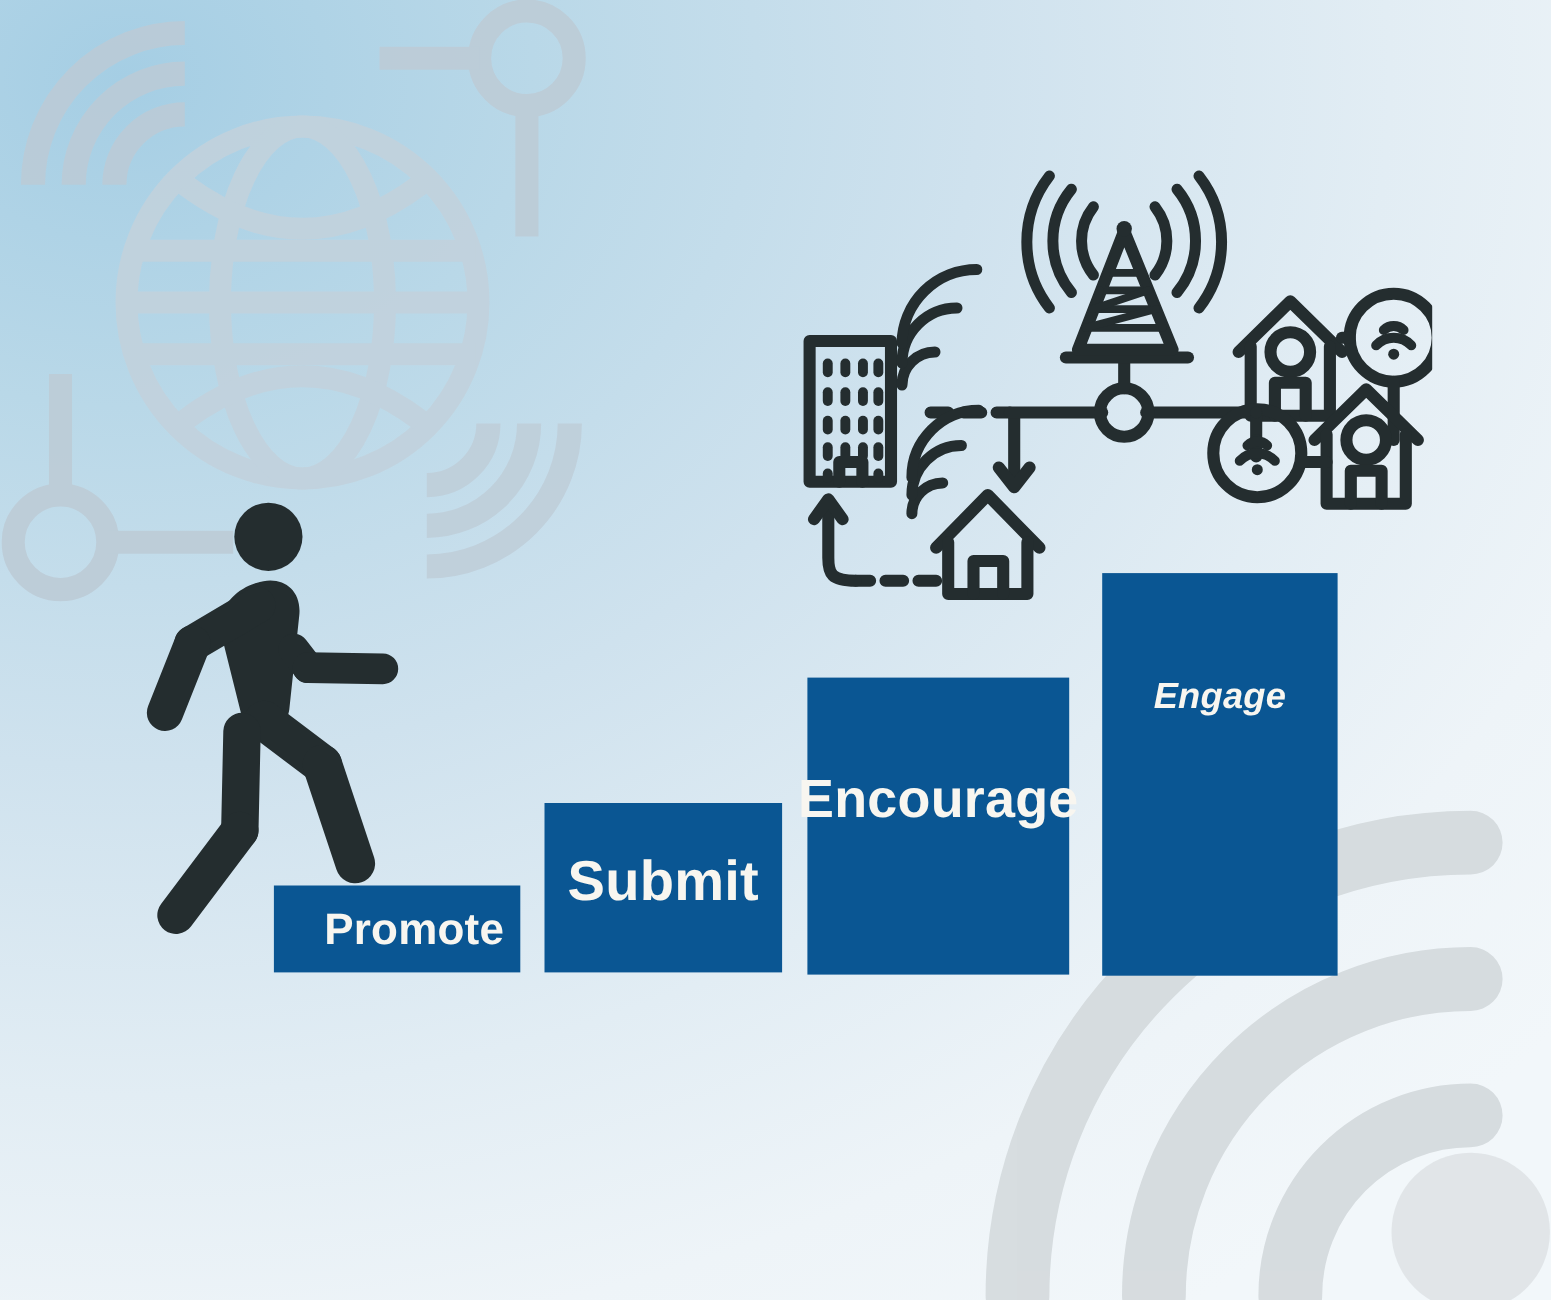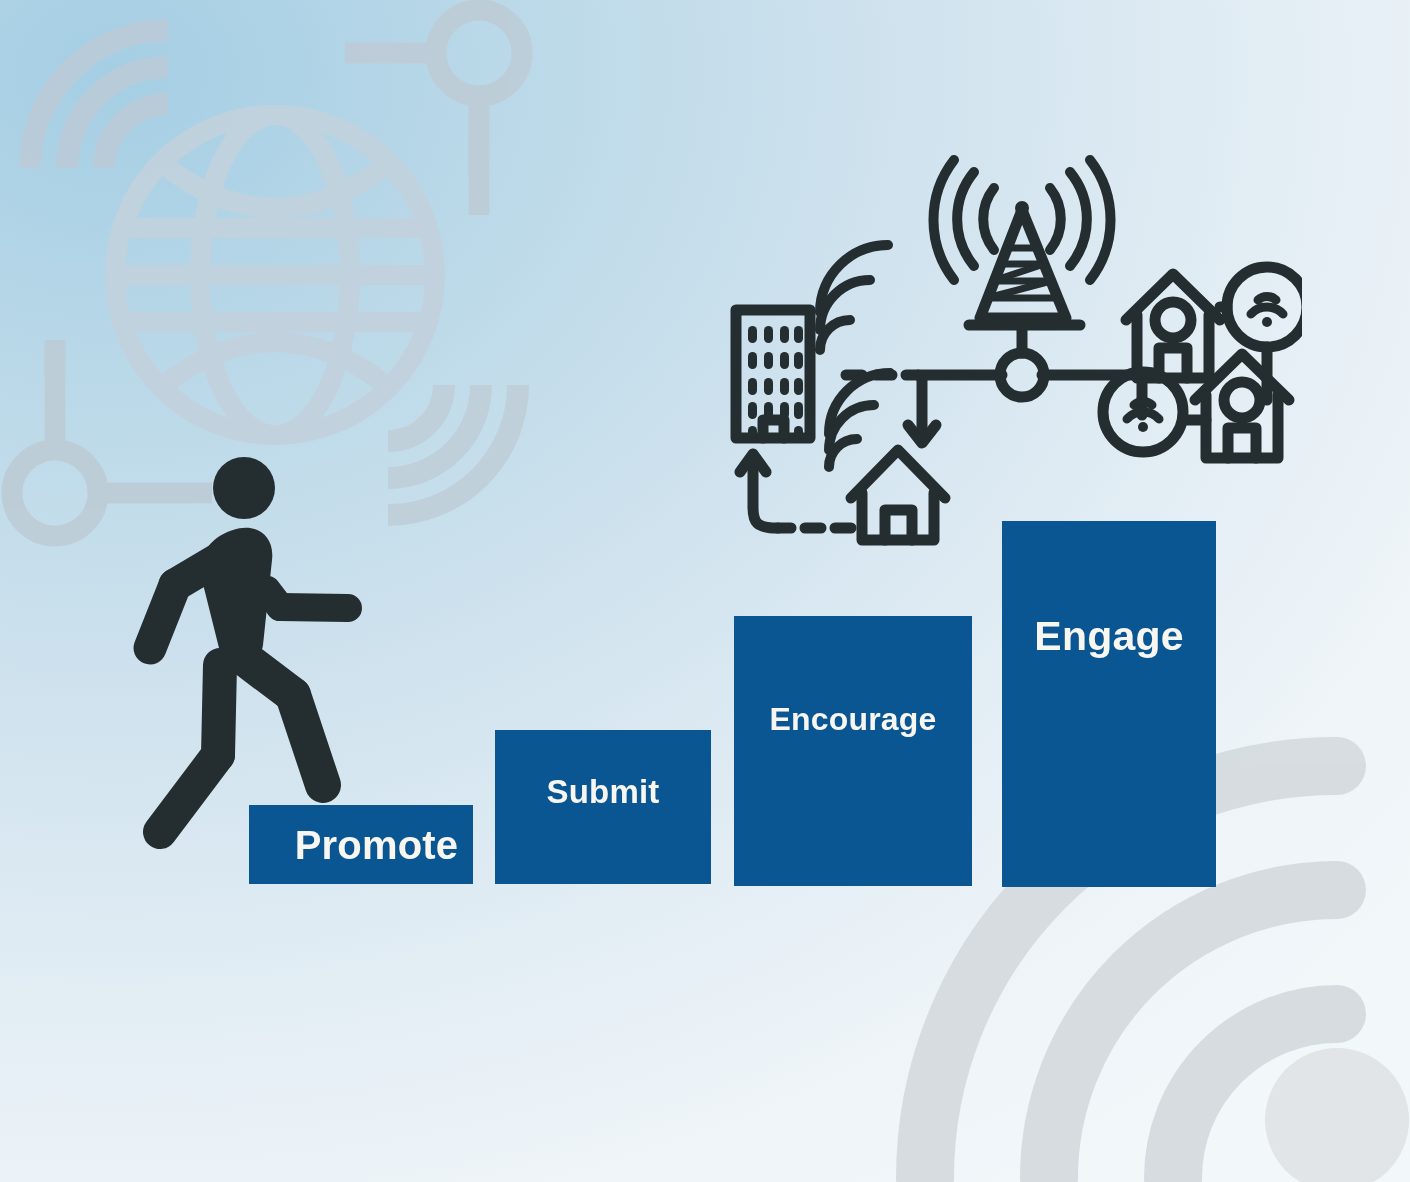--- a/index.html
+++ b/index.html
@@ -70,7 +70,7 @@
     align-items: flex-start;
     padding-top: 95px;
   }
-  #bar-engage .bar-label { font-size: 41px; }
+  #bar-engage .bar-label { font-size: 33px; font-style: italic; }
 
   
   #runner-figure {

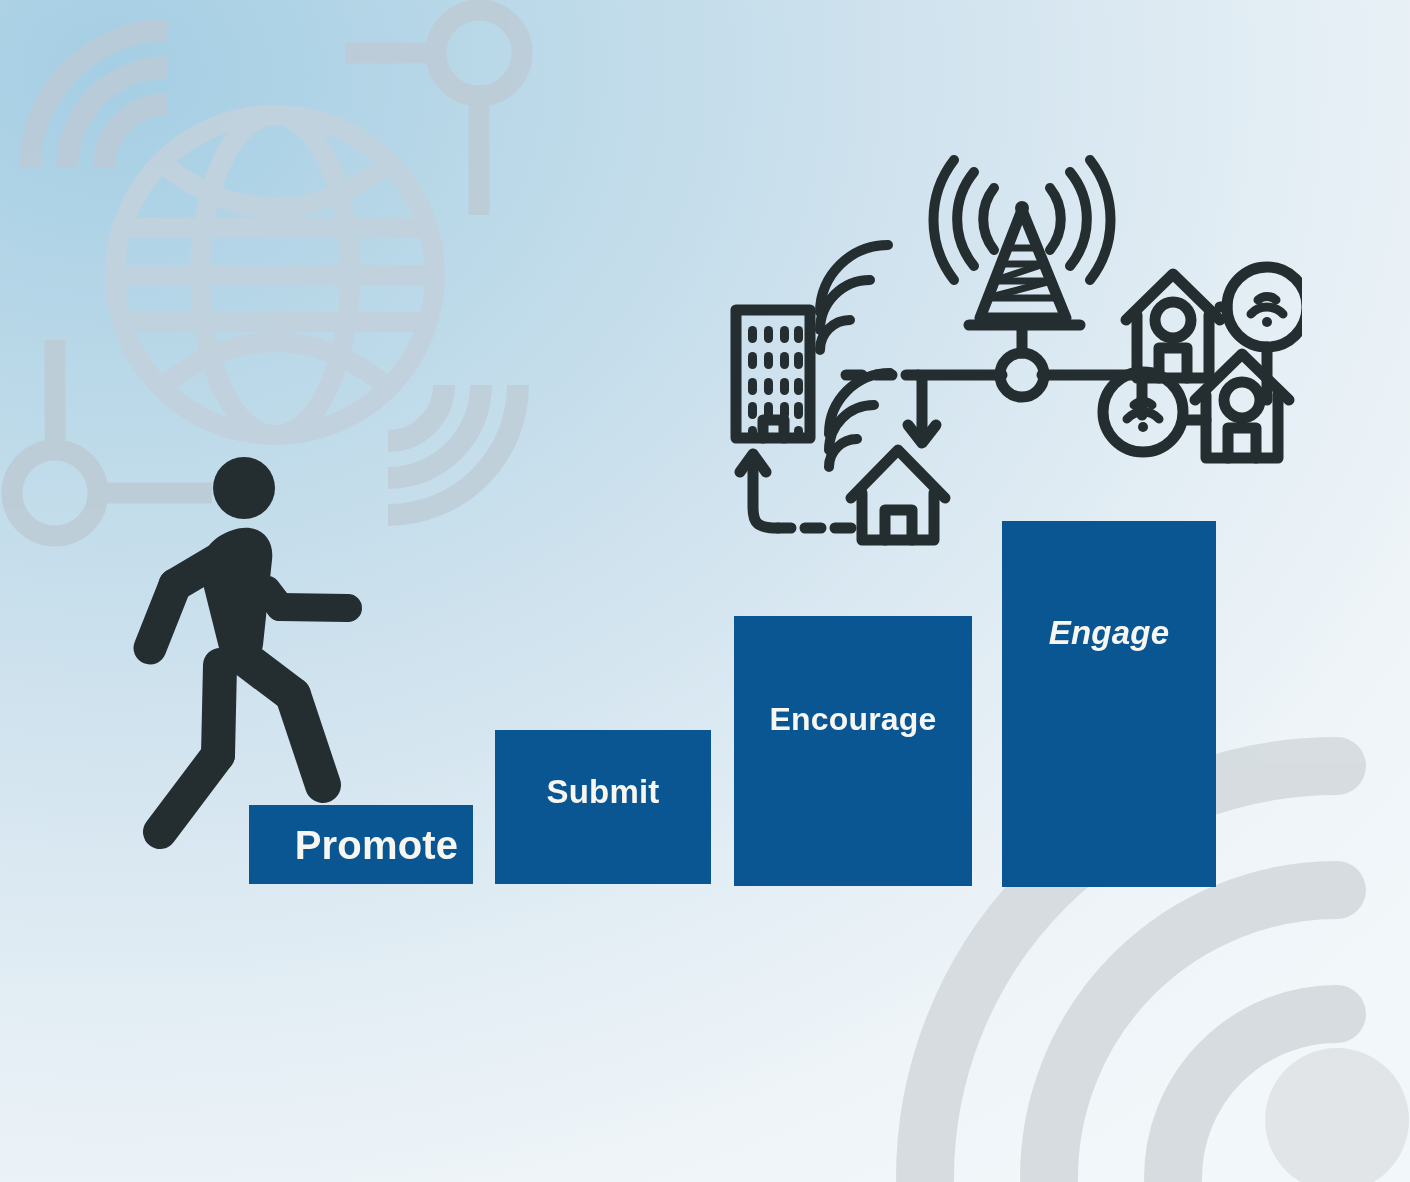--- a/index.html
+++ b/index.html
@@ -62,7 +62,7 @@
     align-items: flex-start;
     padding-top: 87px;
   }
-  #bar-encourage .bar-label { font-size: 32px; }
+  #bar-encourage .bar-label { font-size: 49px; }
 
   #bar-engage {
     left: 1002px; top: 521px;  width: 214px;  height: 366px;

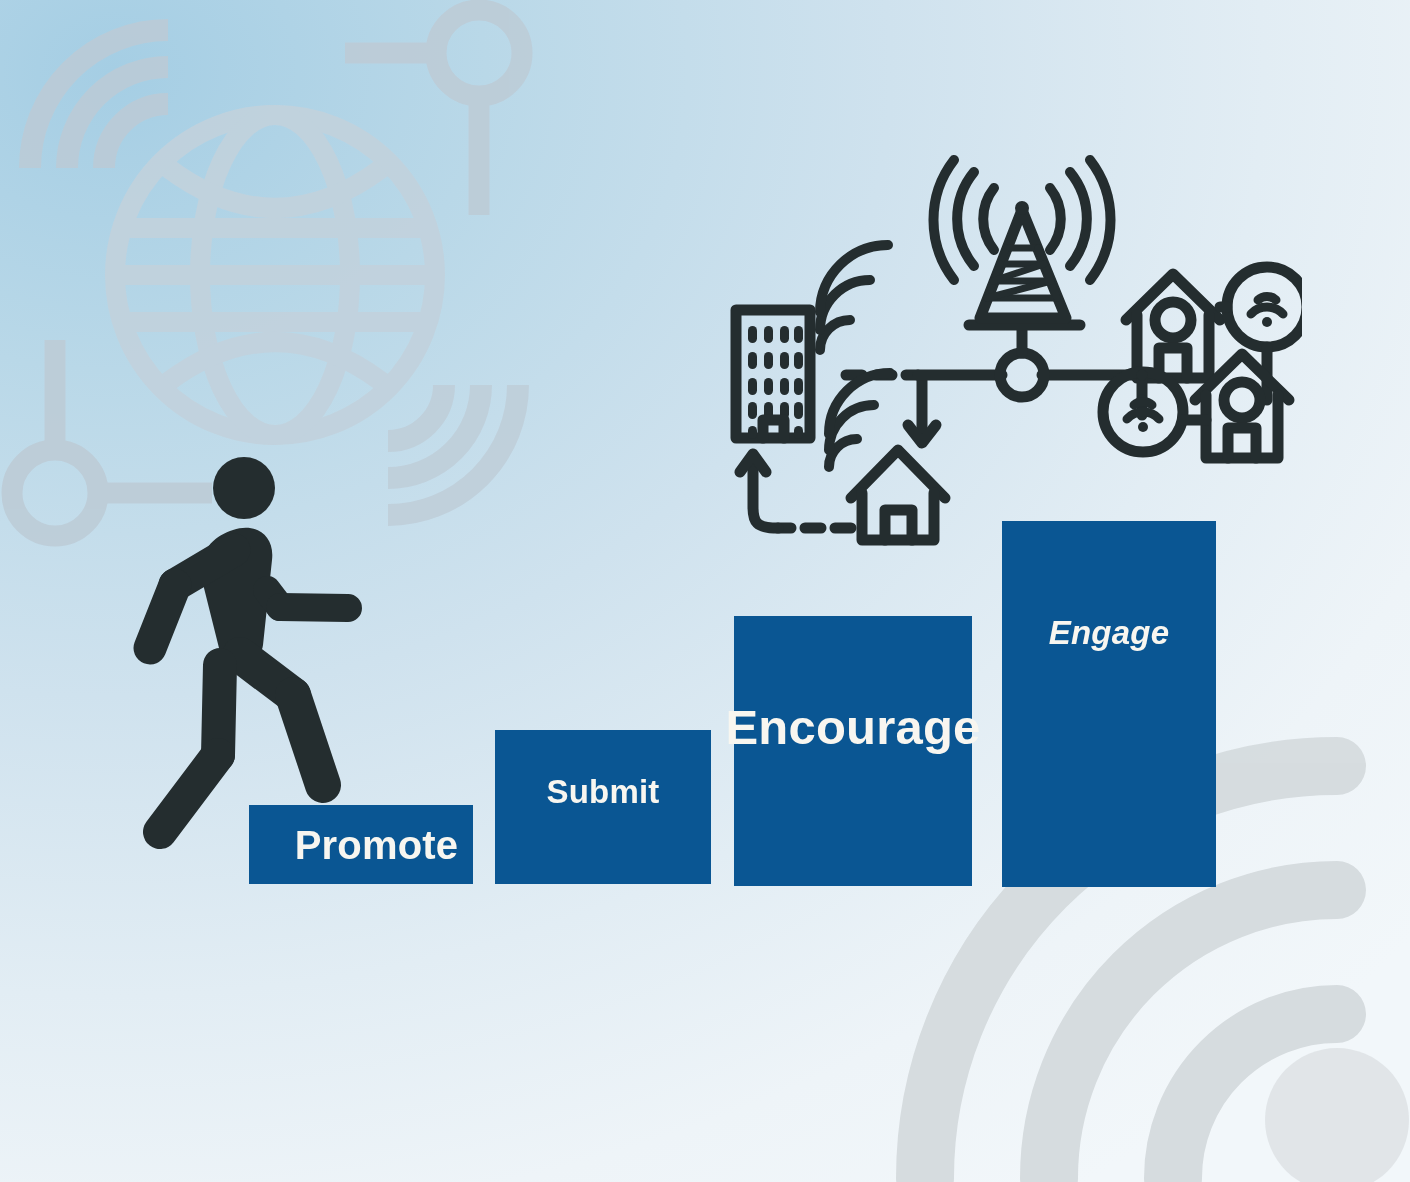--- a/index.html
+++ b/index.html
@@ -54,7 +54,7 @@
     align-items: flex-start;
     padding-top: 45px;
   }
-  #bar-submit .bar-label { font-size: 33px; }
+  #bar-submit .bar-label { font-size: 51px; }
 
   #bar-encourage {
     left: 734px;  top: 616px;  width: 238px;  height: 270px;

